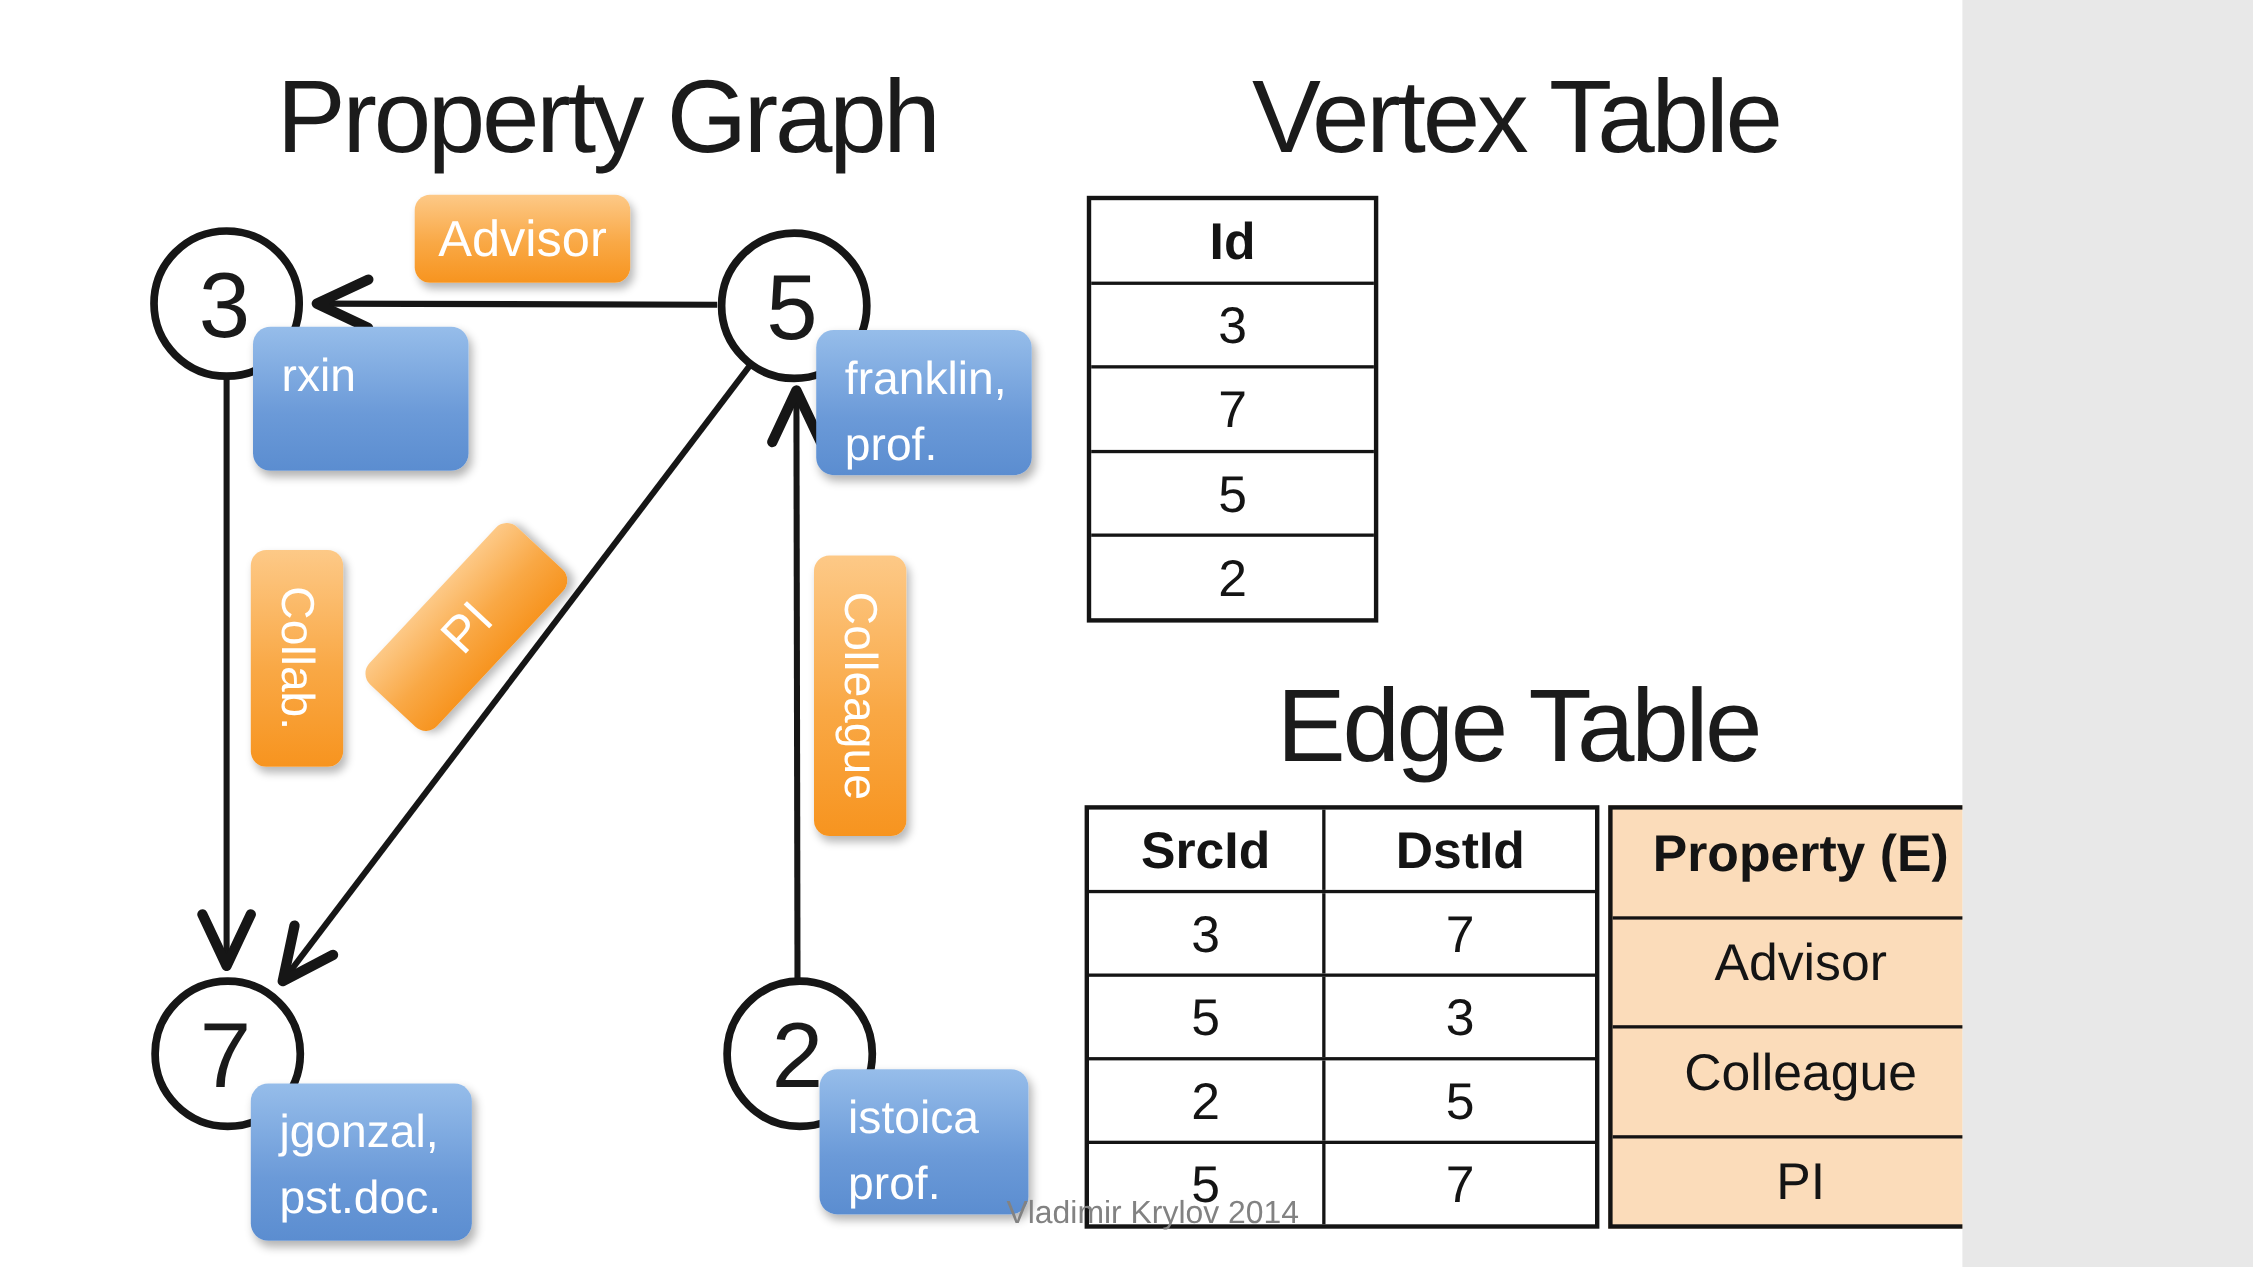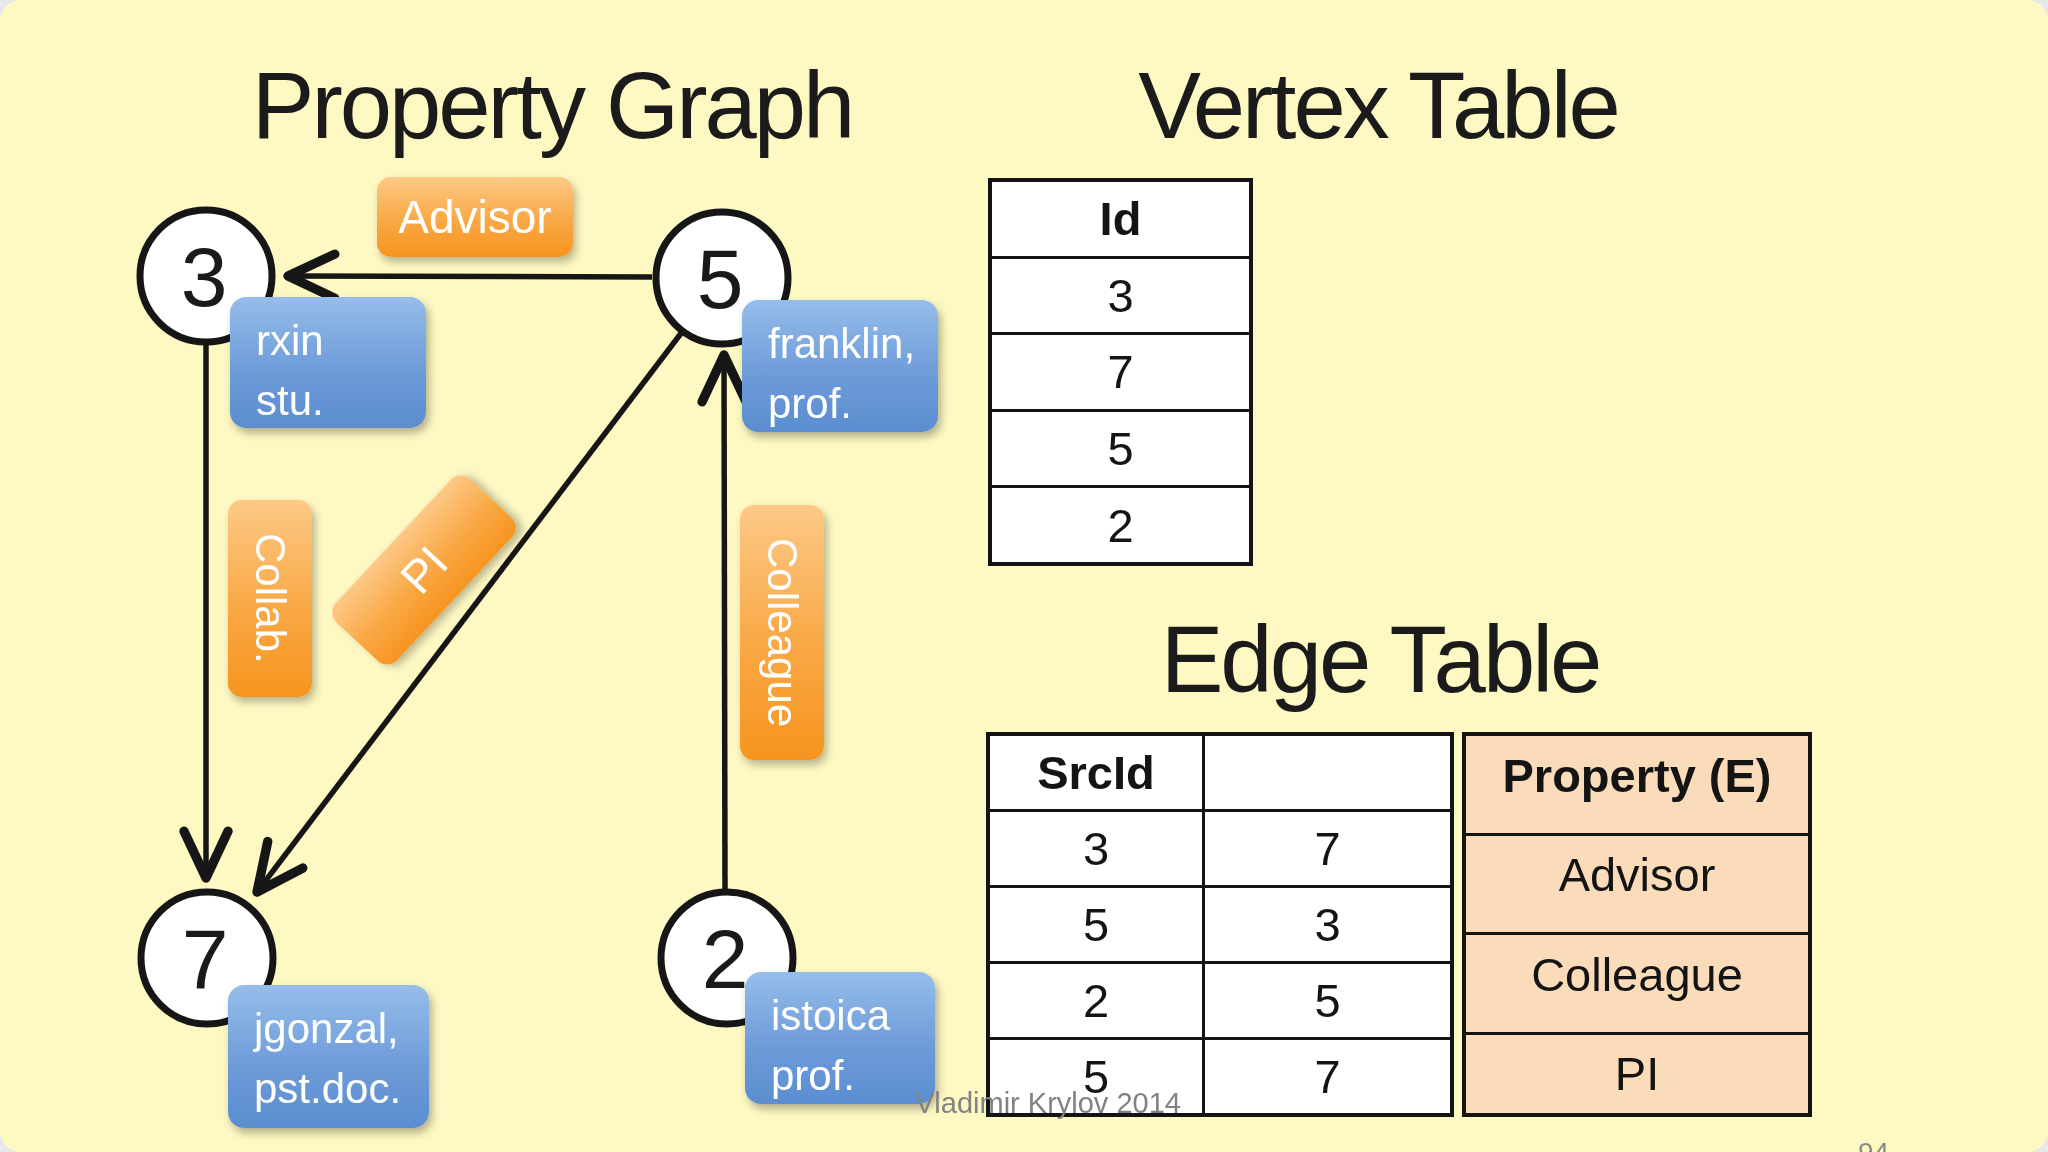--- a/index.html
+++ b/index.html
@@ -4,8 +4,8 @@
 <style>
   html,body { margin:0; padding:0; background:#e8e8e8; }
   .slide {
-    position:relative; width:2048px; height:1152px; background:#fef9c3;
-    overflow:hidden; font-family:"Liberation Sans", sans-serif; color:#141414;border-radius:21px;
+    position:relative; width:1784px; height:1152px; background:#ffffff;
+    overflow:hidden; font-family:"Liberation Sans", sans-serif; color:#141414;
   }
   
   .title {

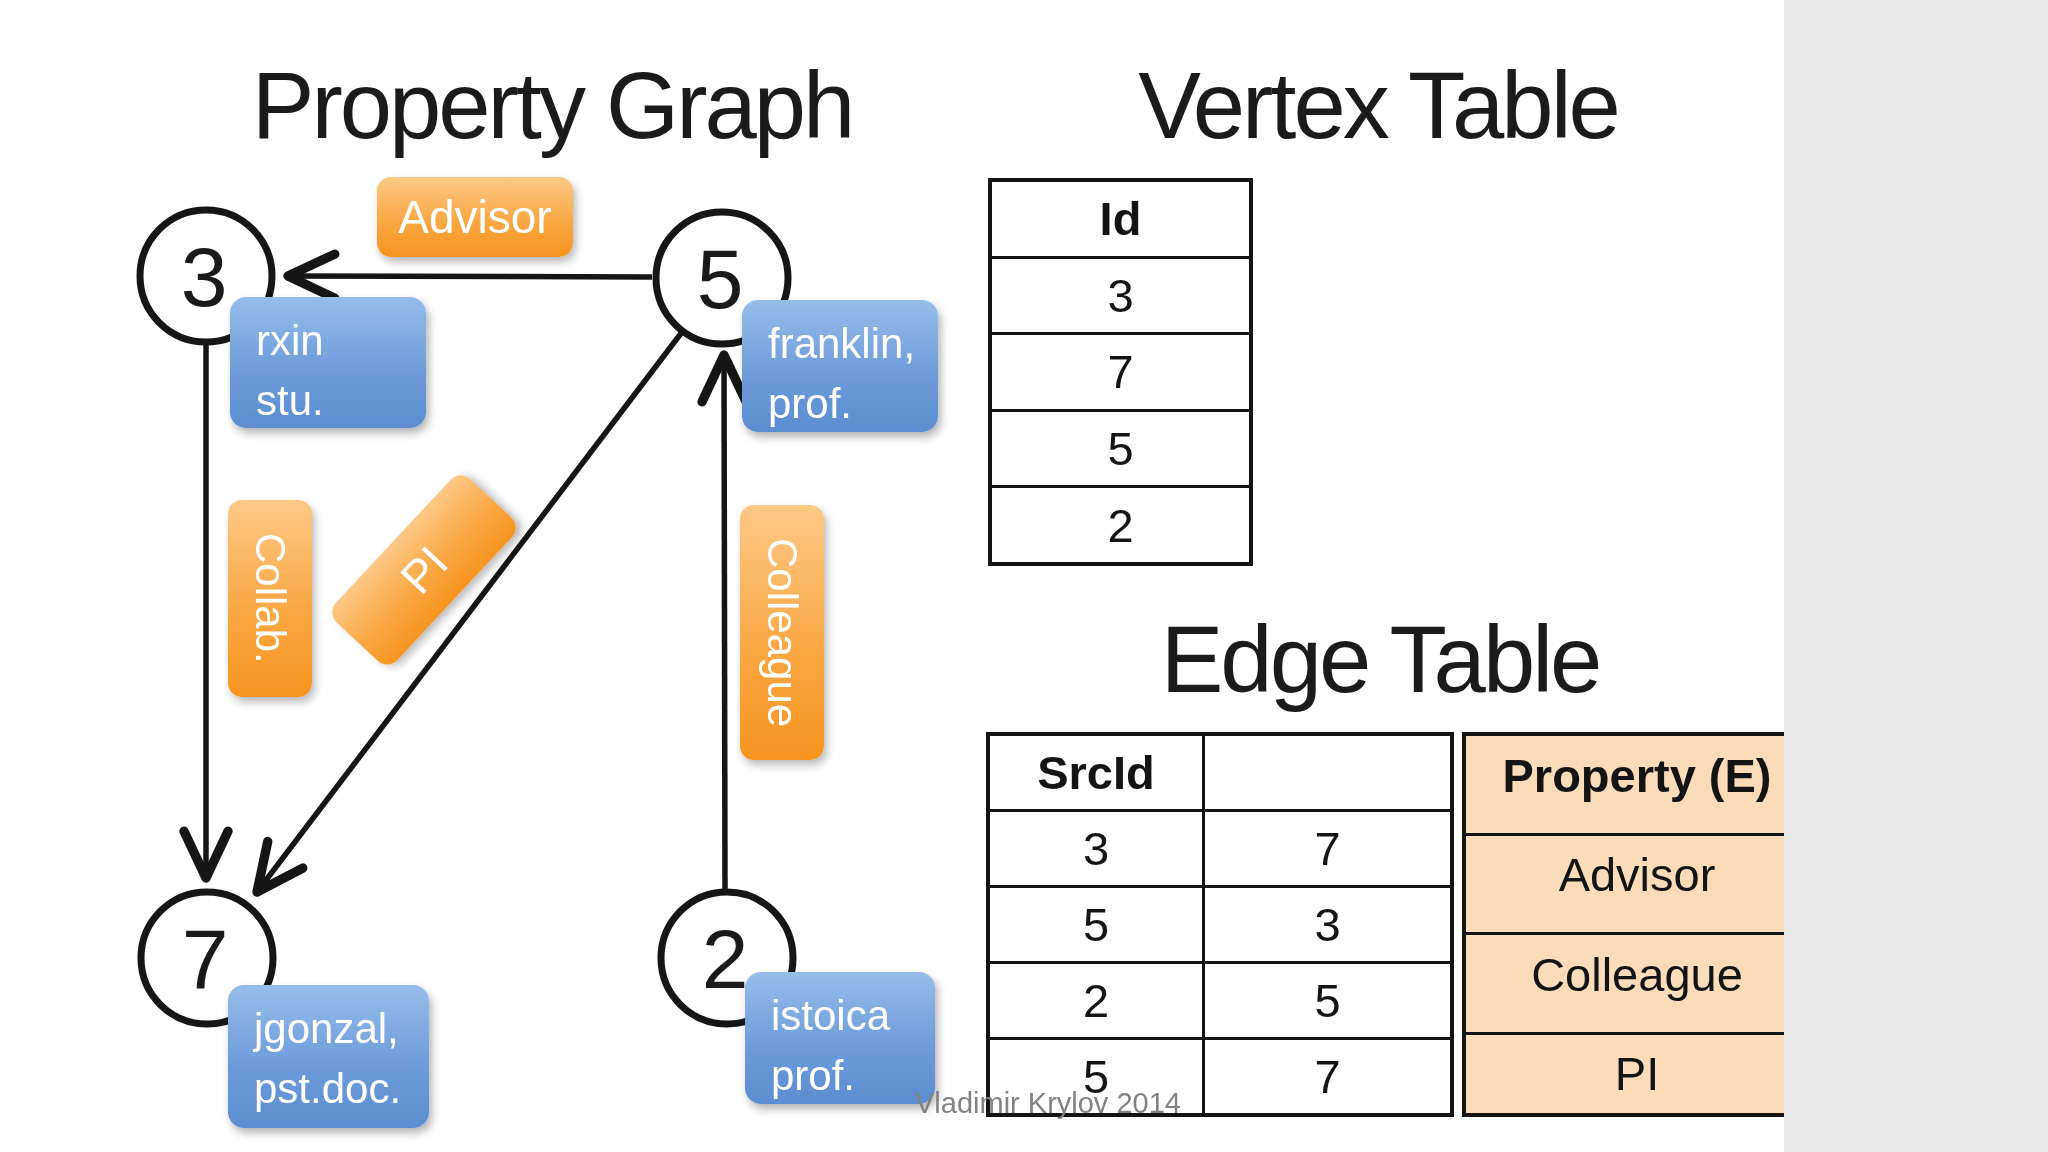--- a/index.html
+++ b/index.html
@@ -112,7 +112,6 @@
 
   <div class="vlabel" id="vl-rxin">
     <div>rxin</div>
-    <div>stu.</div>
   </div>
   <div class="vlabel" id="vl-franklin">
     <div>franklin,</div>

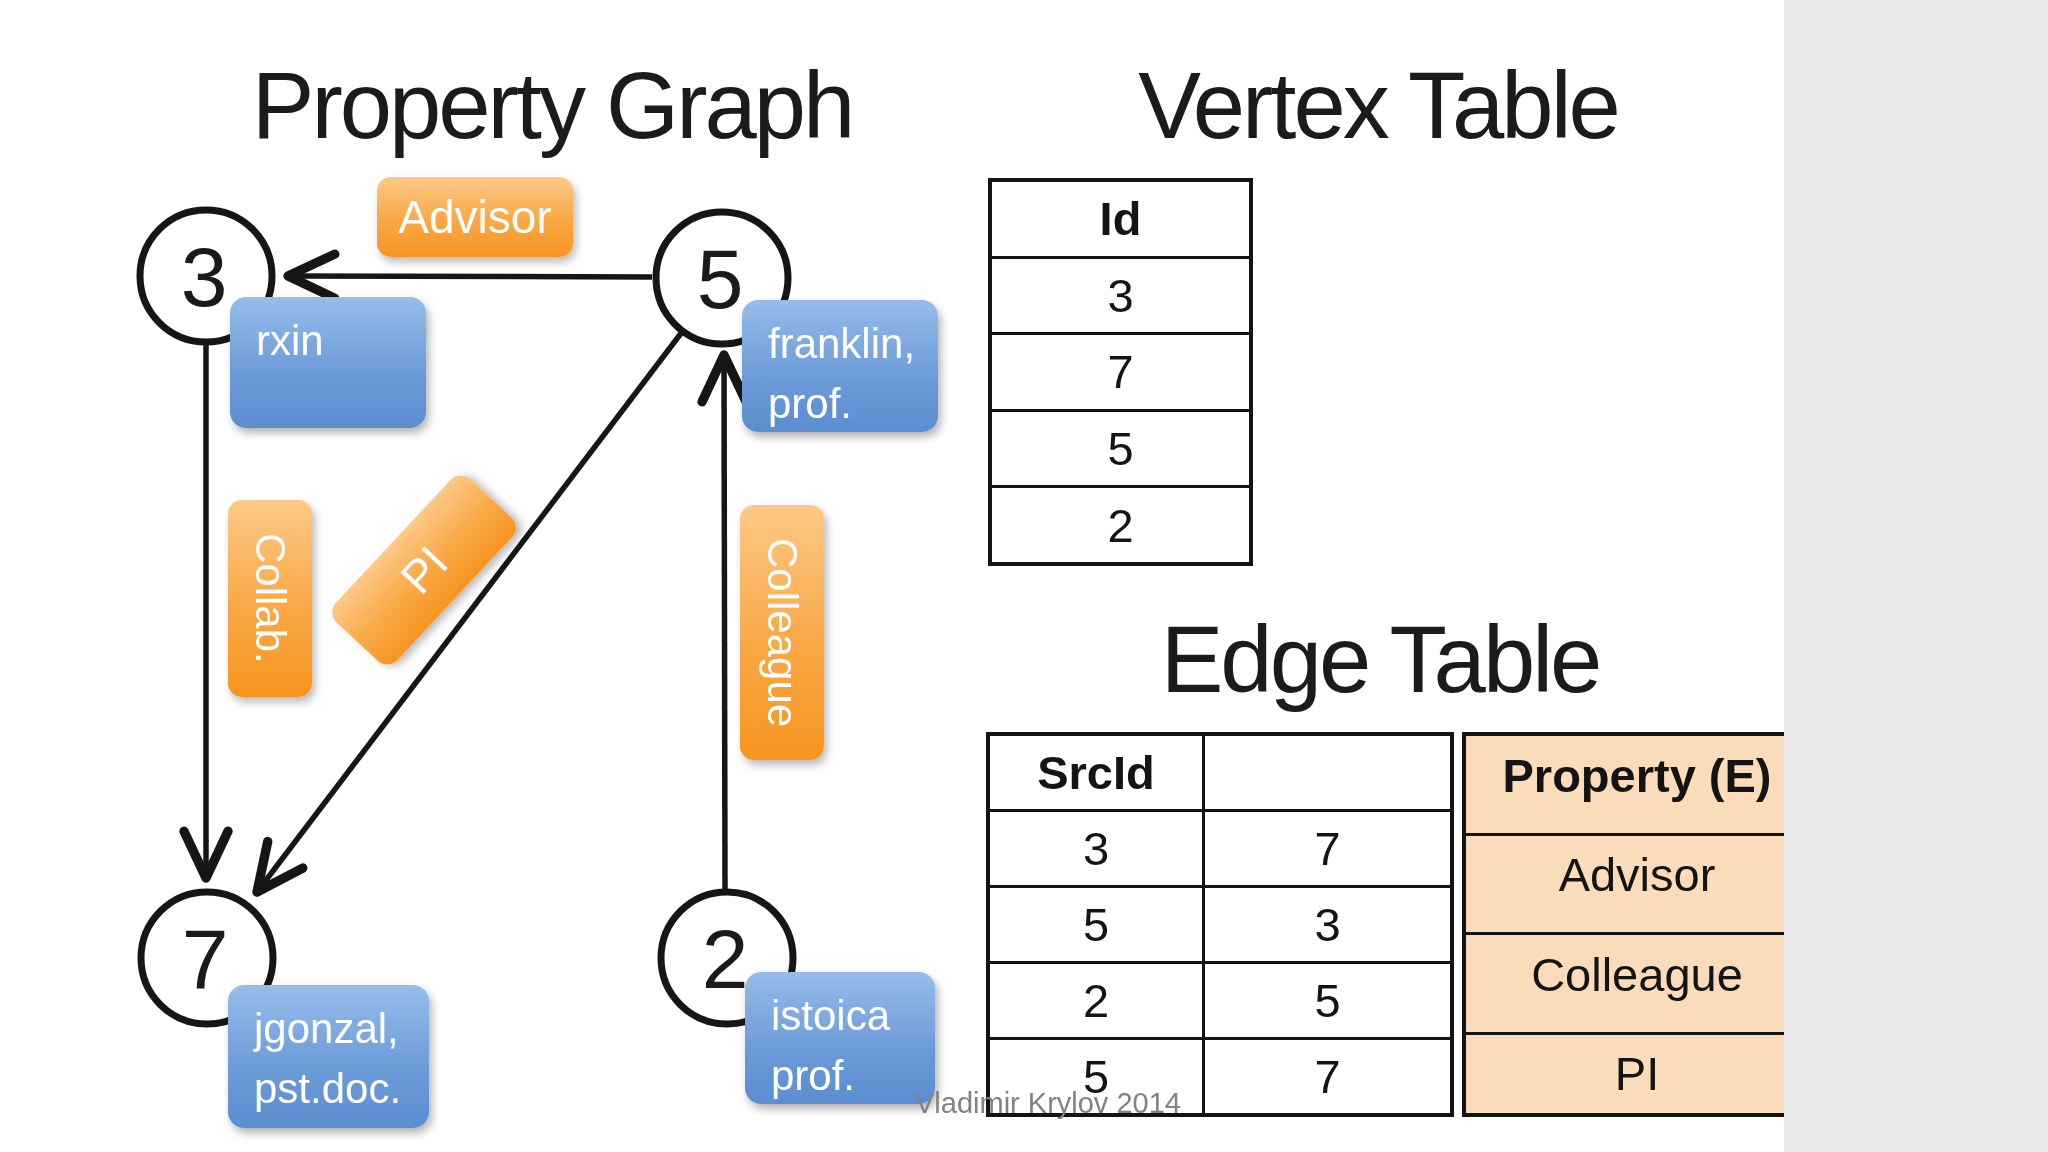--- a/index.html
+++ b/index.html
@@ -137,6 +137,7 @@
   <div class="tbl-col" id="et-ids">
     <div class="row">
       <div class="cell hdr c1">SrcId</div>
+      <div class="cell hdr c2">DstId</div>
     </div>
     <div class="row">
       <div class="cell num c1">3</div>

